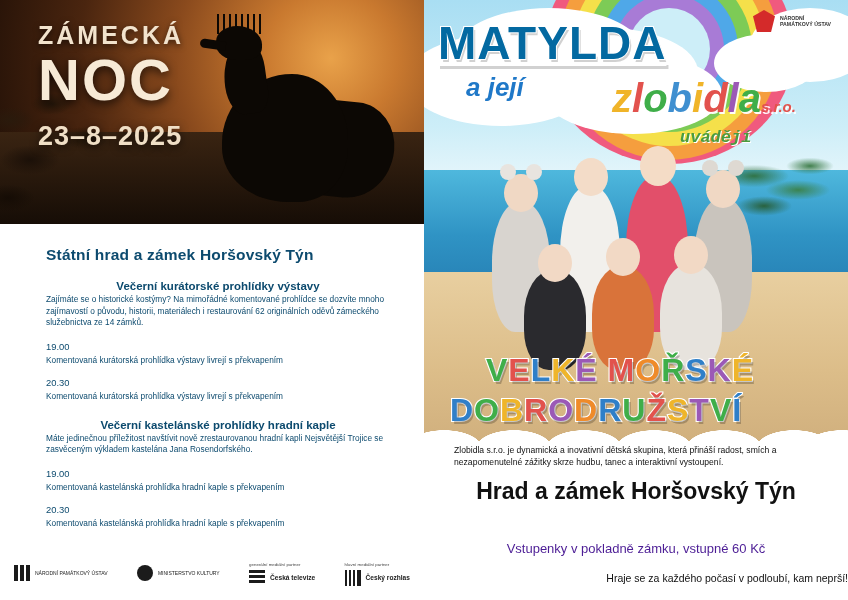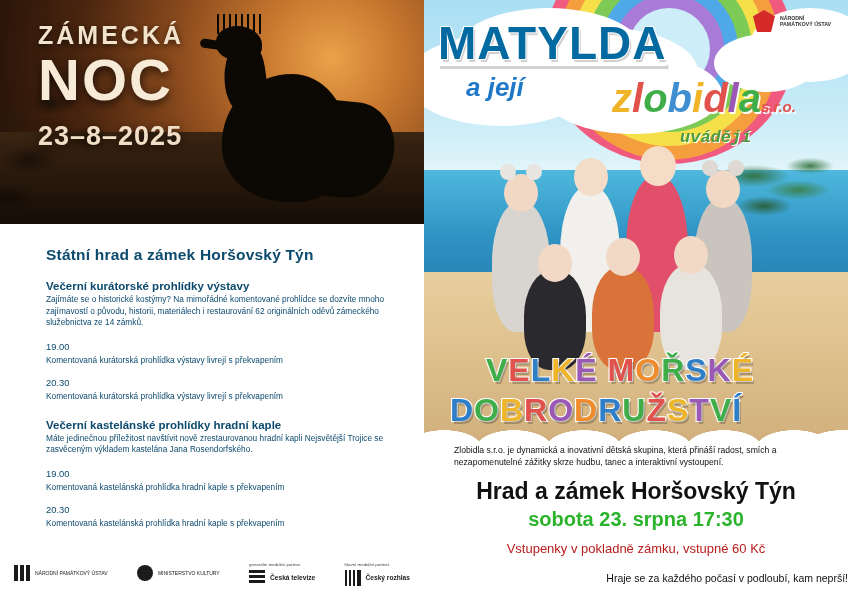--- a/index.html
+++ b/index.html
@@ -161,6 +161,7 @@
     font-size: 11.5px;
     font-weight: bold;
     margin: 0 0 2px 0;
+    text-align: center;
   }
   .sec-sub {
     font-size: 8.6px;

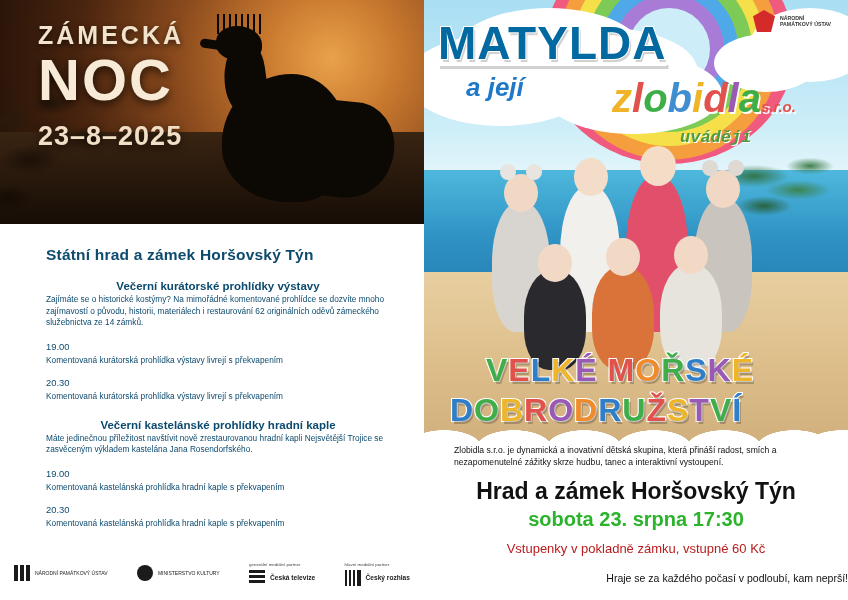--- a/index.html
+++ b/index.html
@@ -665,7 +665,6 @@
 
     <div class="r-desc">Zlobidla s.r.o. je dynamická a inovativní dětská skupina, která přináší radost, smích a nezapomenutelné zážitky skrze hudbu, tanec a interaktivní vystoupení.</div>
     <div class="r-place">Hrad a zámek Horšovský Týn</div>
-    <div class="r-when">sobota 23. srpna 17:30</div>
     <div class="r-tickets">Vstupenky v pokladně zámku, vstupné 60 Kč</div>
     <div class="r-weather">Hraje se za každého počasí v podloubí, kam neprší!</div>
   </div>

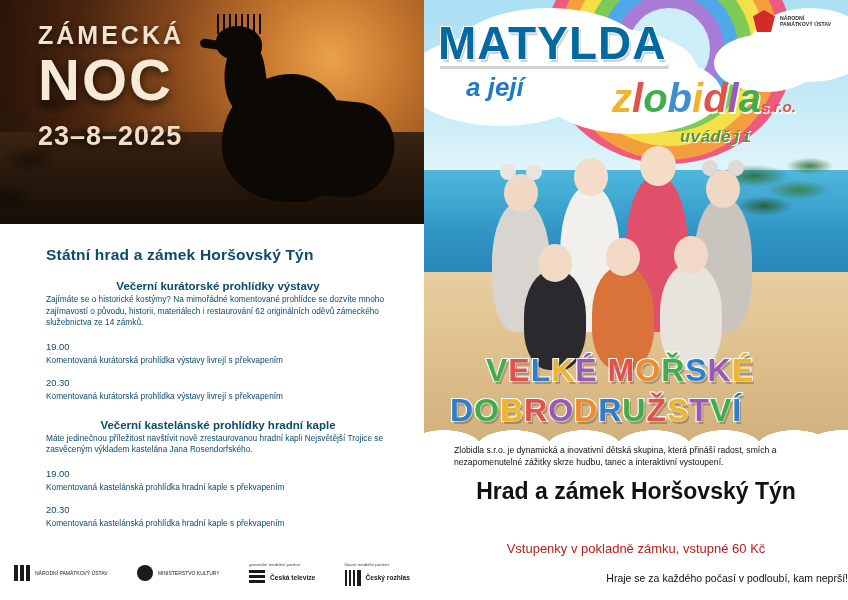--- a/index.html
+++ b/index.html
@@ -488,7 +488,7 @@
     width: 424px;
     text-align: center;
     font-size: 13px;
-    color: #b91c1c;
+    color: #4c1d95;
     z-index: 8;
   }
   .r-weather {

